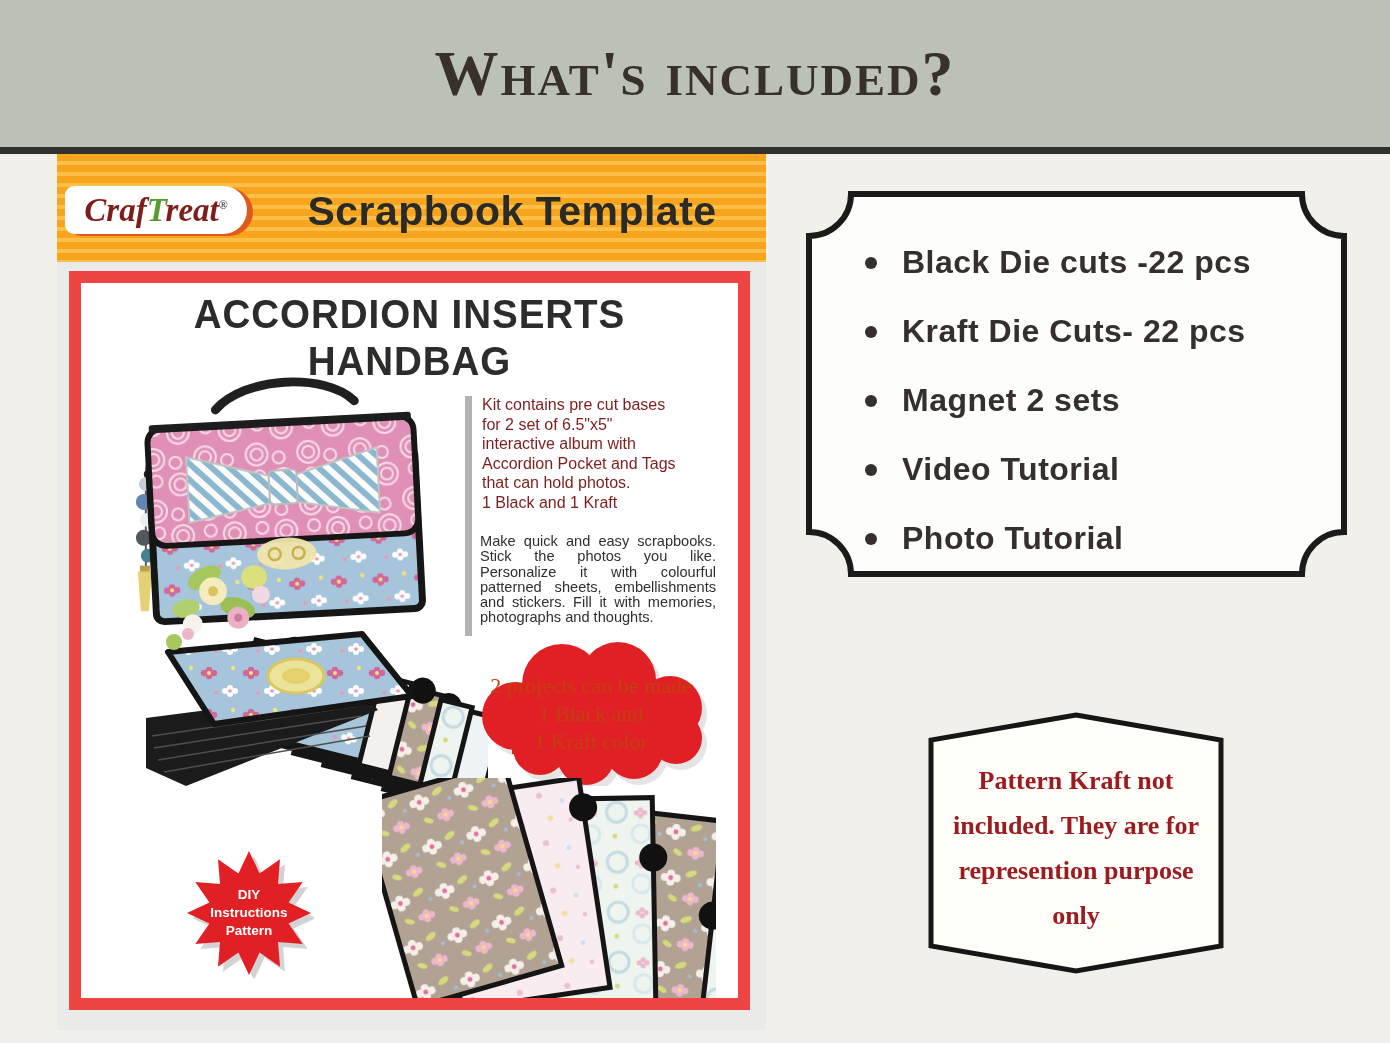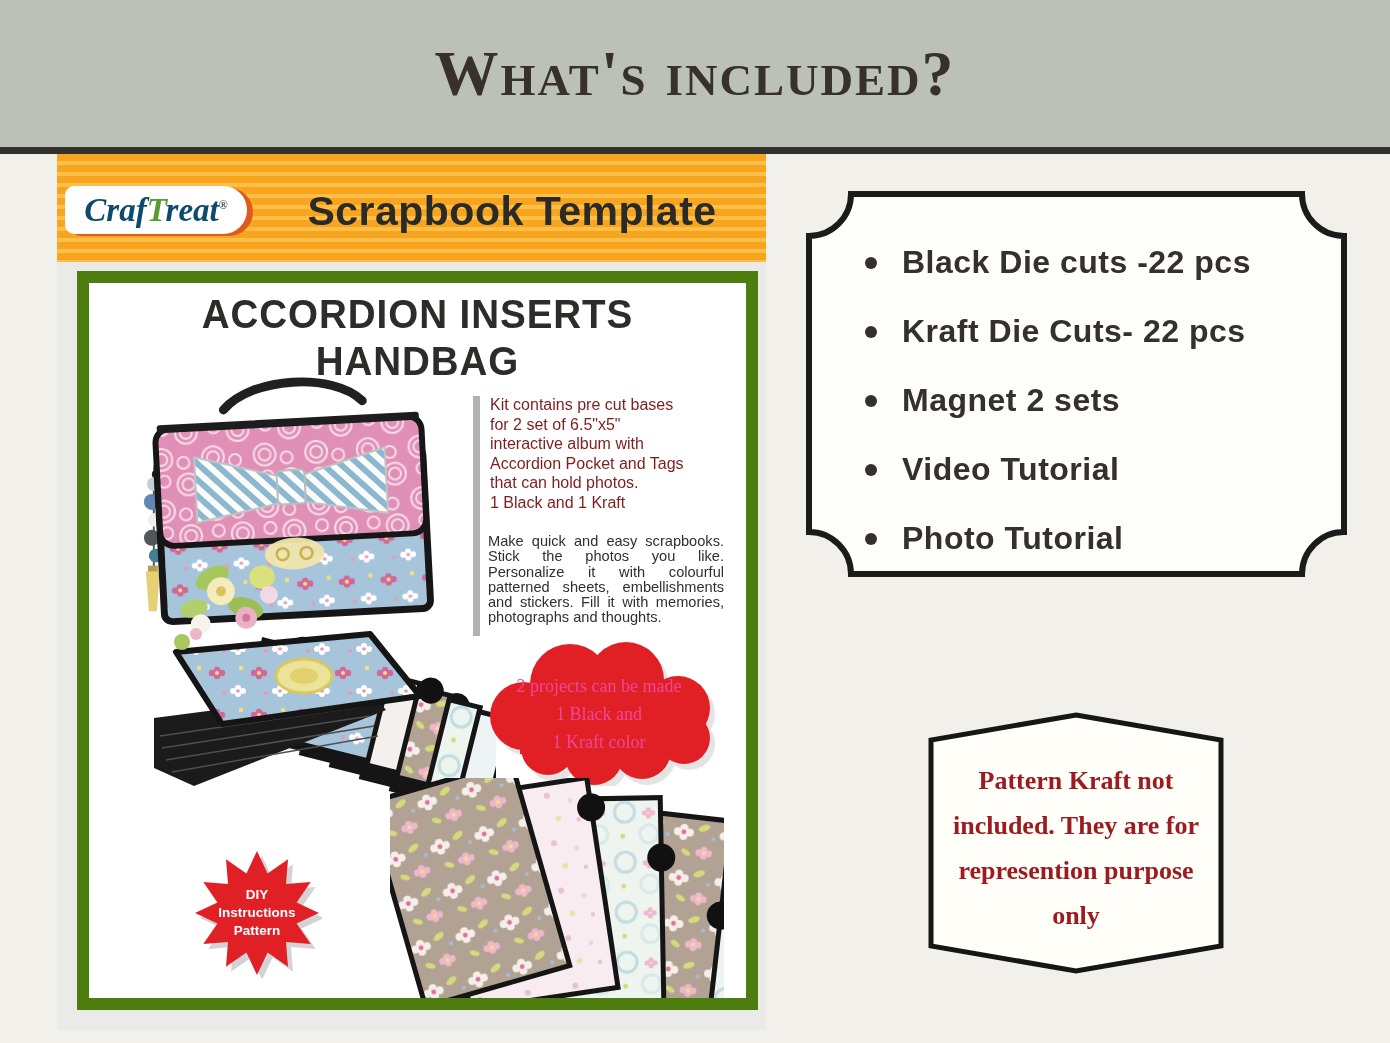--- a/index.html
+++ b/index.html
@@ -42,7 +42,7 @@
     font-family:"Liberation Serif", serif; font-style:italic; font-weight:bold;
     font-size:33px; line-height:1; white-space:nowrap;
   }
-  .logo-orange { color:#0c4a6e; }
+  .logo-orange { color:#7f1d1d; }
   .logo-green  { color:#5a9b31; }
   .logo-reg { font-size:12px; color:#555; vertical-align:super; font-style:normal; }
   .banner-title {

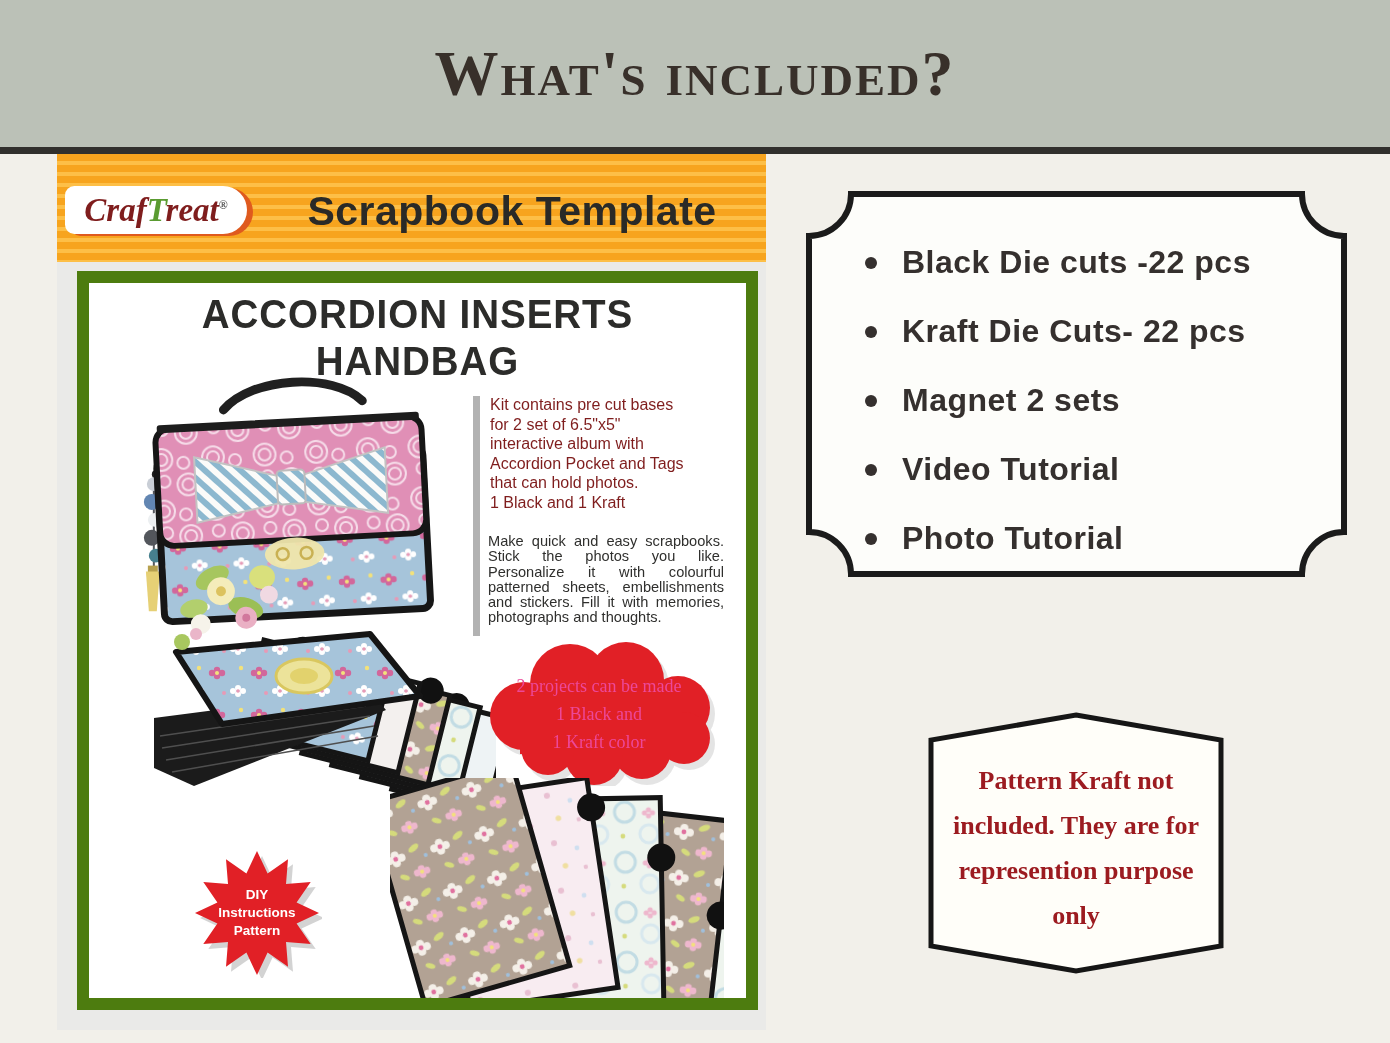--- a/index.html
+++ b/index.html
@@ -51,8 +51,8 @@
   }
   
   .panel {
-    position:absolute; left:20px; top:117px; width:681px; height:739px;
-    background:#ffffff; border:12px solid #4d7c0f; overflow:hidden;
+    position:absolute; left:12px; top:117px; width:681px; height:739px;
+    background:#ffffff; border:12px solid #ef4444; overflow:hidden;
   }
   .product-title {
     position:absolute; left:0; top:8px; width:100%; text-align:center;

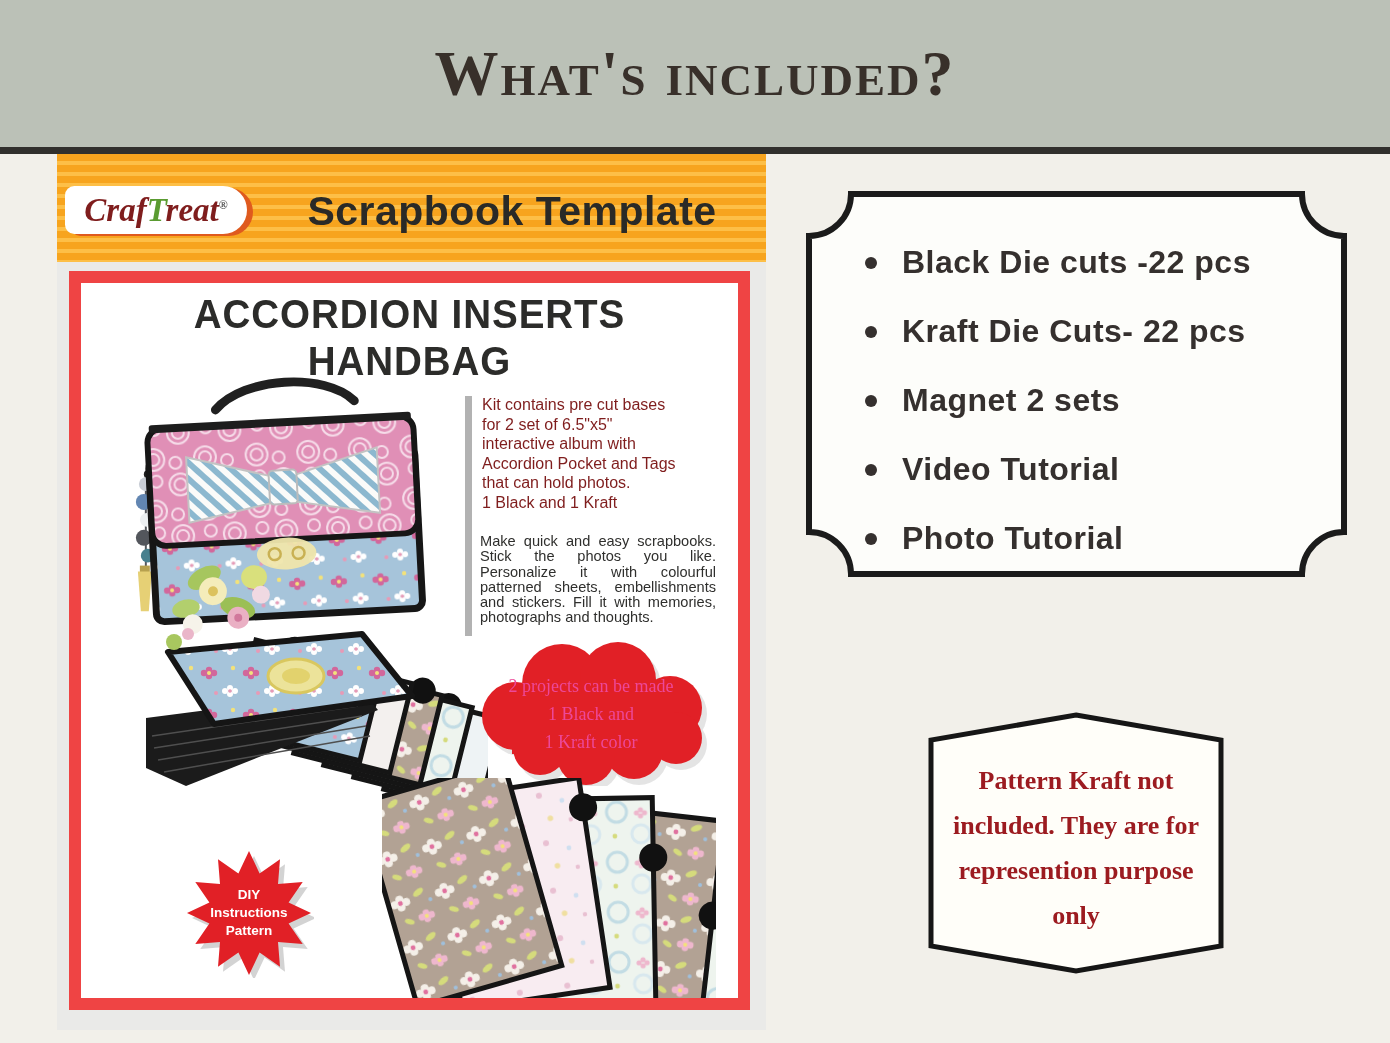--- a/index.html
+++ b/index.html
@@ -74,7 +74,7 @@
   .cloud-svg { position:absolute; left:383px; top:351px; }
   .cloud-text {
     position:absolute; left:390px; top:389px; width:240px; text-align:center;
-    font-family:"Liberation Serif", serif; font-size:18px; line-height:28px; color:#ec4899;
+    font-family:"Liberation Serif", serif; font-size:22px; line-height:28px; color:#c2410c;
   }
   .star-wrap { position:absolute; left:103px; top:565px; width:130px; height:130px; }
   .star-svg { position:absolute; left:0; top:0; }

